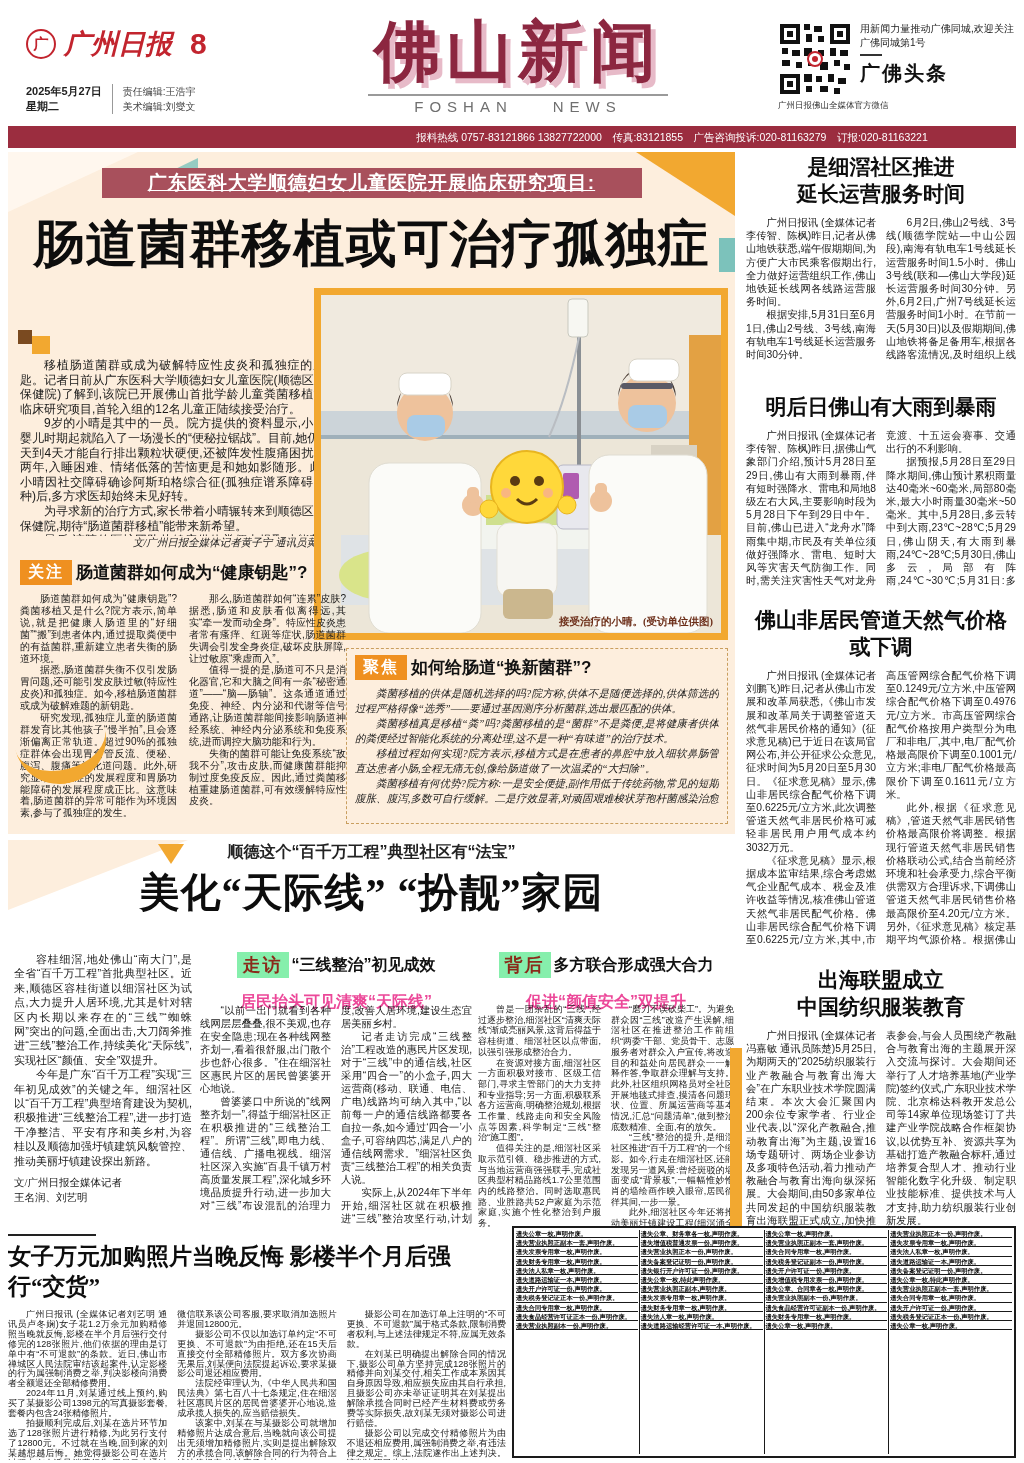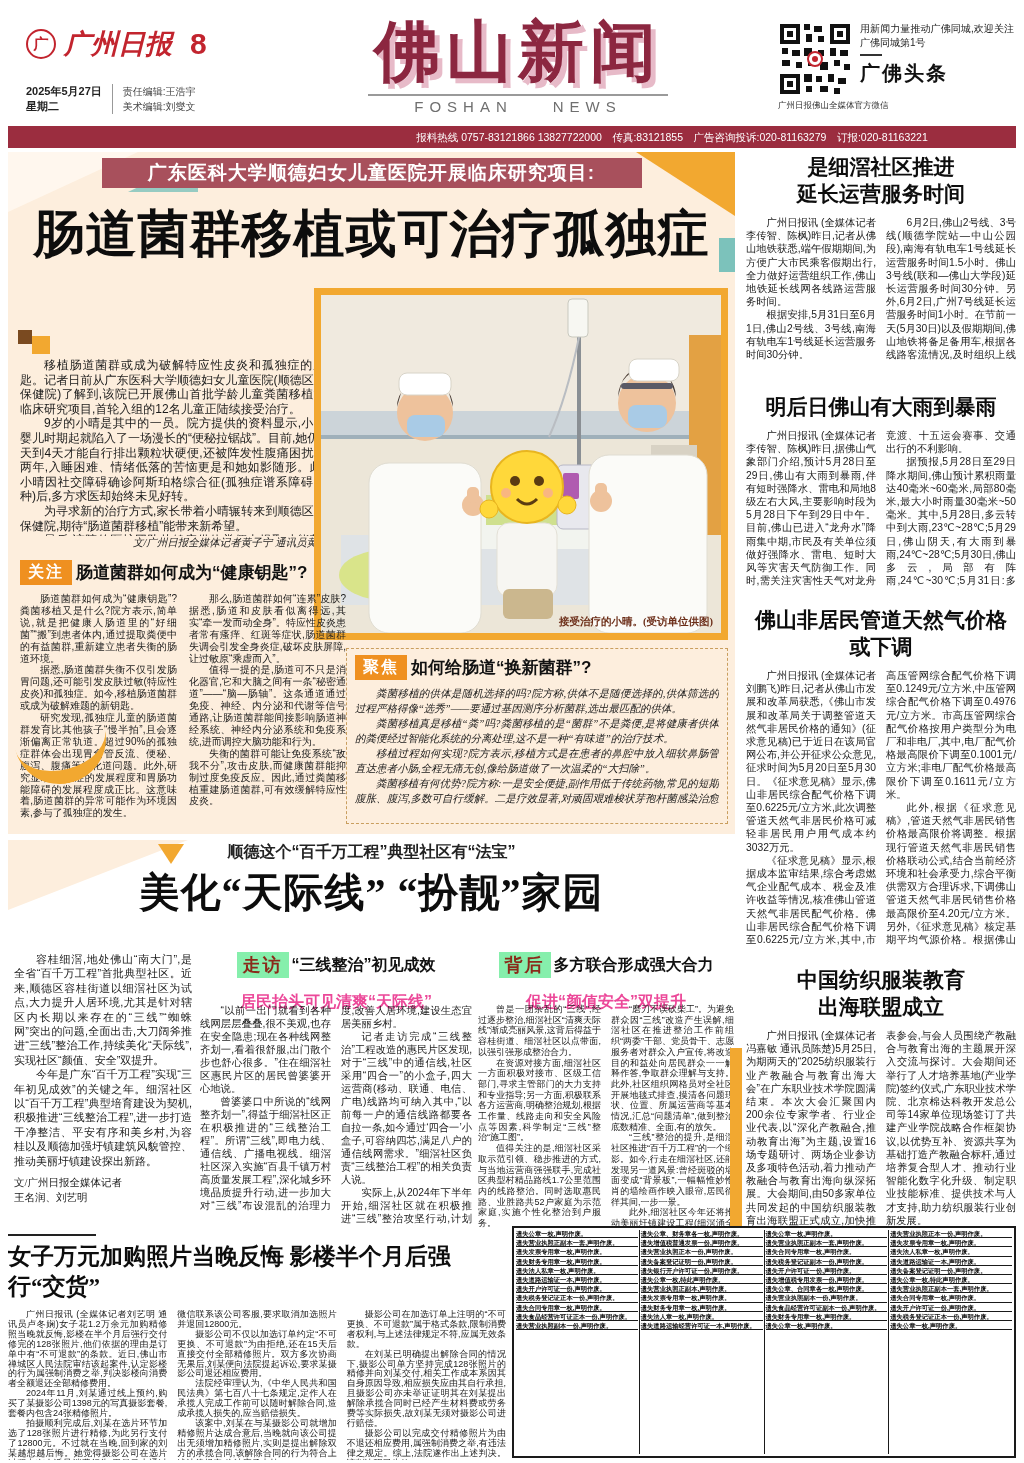--- a/index.html
+++ b/index.html
@@ -41,8 +41,8 @@
     clip-path:polygon(0 100%,100% 0,100% 100%);opacity:.8;}
   .deco-white-l{position:absolute;left:0;top:0;width:130px;height:60px;background:#fff7ee;
     clip-path:polygon(0 0,100% 0,0 100%);}
-  .lead-kicker{position:relative;margin:6px auto 0 auto;width:540px;background:#a8505c;color:#fff;
-    font-size:19px;font-weight:bold;text-align:center;line-height:30px;letter-spacing:1px;}
+  .lead-kicker{position:relative;margin:16px auto 0 auto;width:540px;background:#a8505c;color:#fff;
+    font-size:19px;font-weight:bold;text-align:center;line-height:30px;letter-spacing:1px;text-decoration:underline;}
   .lead-headline{position:relative;text-align:center;font-size:51px;font-weight:900;letter-spacing:1px;
     color:#0d0d0d;margin-top:12px;font-family:"Liberation Serif","DejaVu Serif",serif;}
   .sq1{position:absolute;left:10px;top:178px;width:14px;height:14px;background:#7a4a20;}

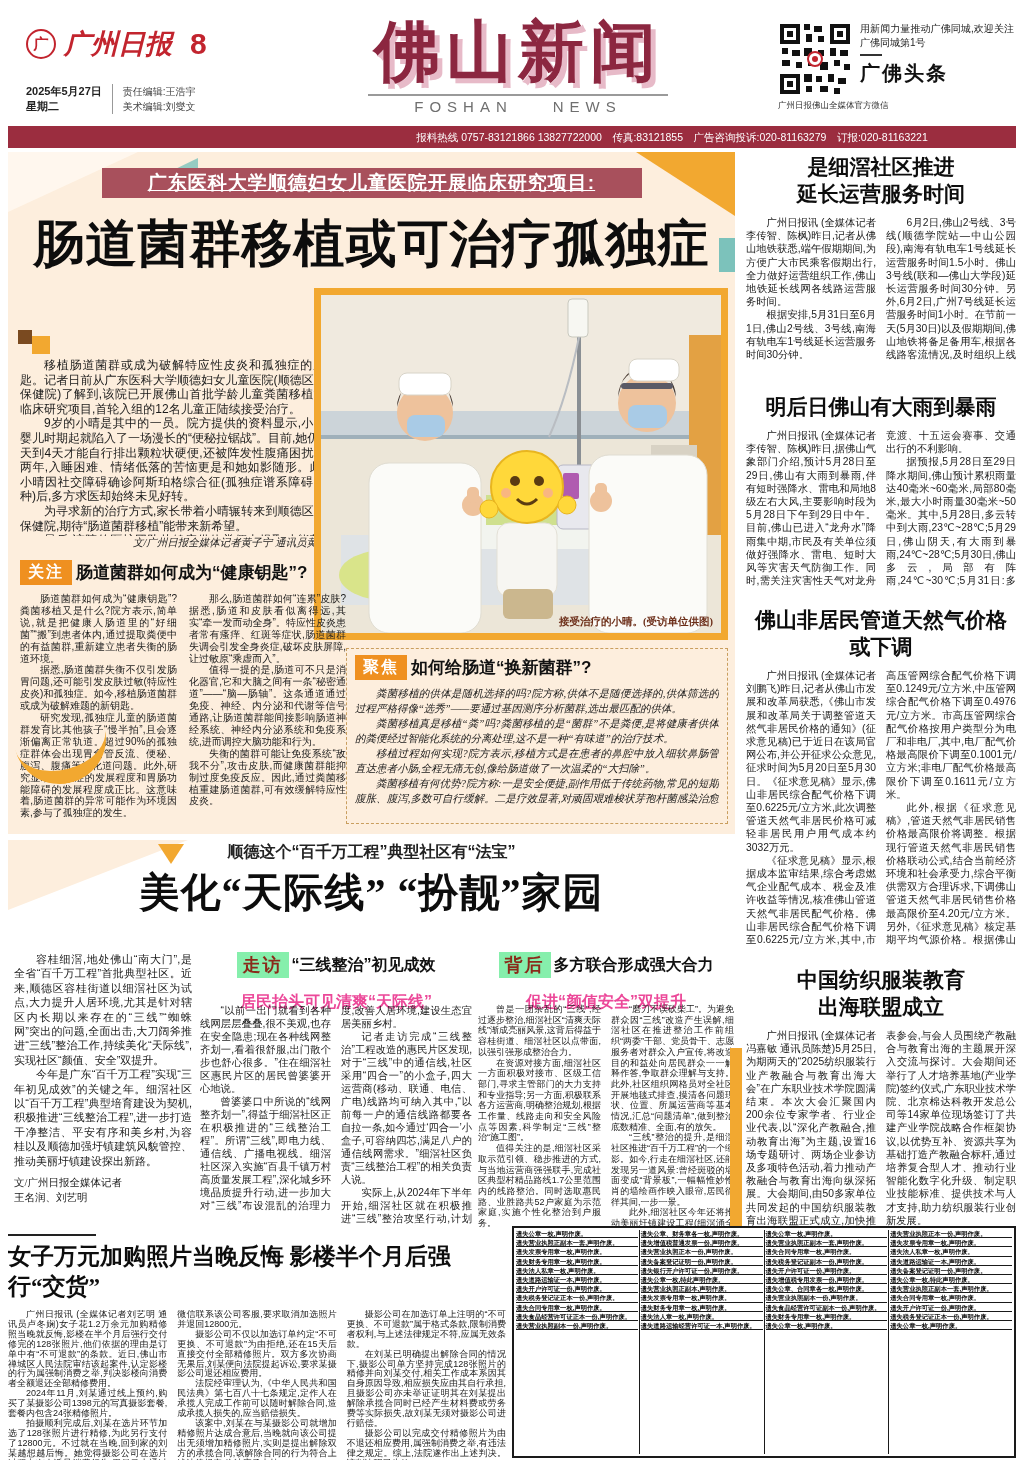--- a/index.html
+++ b/index.html
@@ -382,8 +382,8 @@
     </div>
     <div class="rail-article ra4">
       <div class="rail-title">
+        <div>出海联盟成立</div>
         <div>中国纺织服装教育</div>
-        <div>出海联盟成立</div>
       </div>
       <div class="rail-cols">
           <p class="para">广州日报讯 (全媒体记者冯嘉敏 通讯员陈楚)5月25日,为期两天的“2025纺织服装行业产教融合与教育出海大会”在广东职业技术学院圆满结束。本次大会汇聚国内200余位专家学者、行业企业代表,以“深化产教融合,推动教育出海”为主题,设置16场专题研讨、两场企业参访及多项特色活动,着力推动产教融合与教育出海向纵深拓展。大会期间,由50多家单位共同发起的中国纺织服装教育出海联盟正式成立,加快推进纺织服装教育国际化进程。</p>

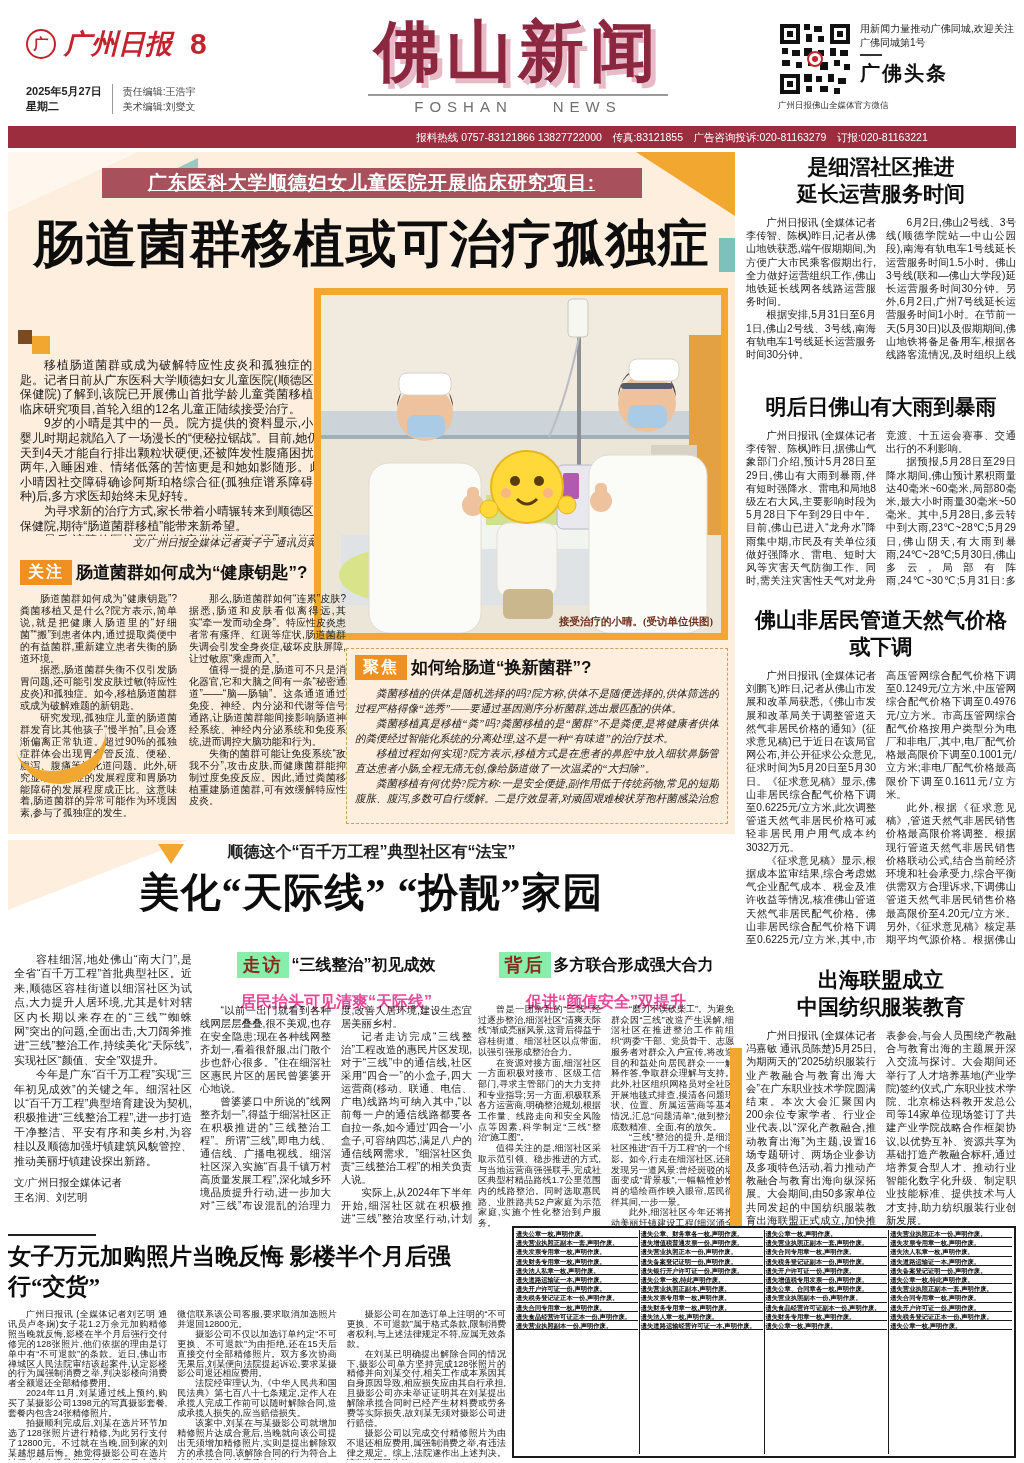--- a/index.html
+++ b/index.html
@@ -401,7 +401,7 @@
         <p class="para">2024年11月,刘某通过线上预约,购买了某摄影公司1398元的写真摄影套餐,套餐内包含24张精修照片。</p>
         <p class="para">拍摄顺利完成后,刘某在选片环节加选了128张照片进行精修,为此另行支付了12800元。不过就在当晚,回到家的刘某越想越后悔。她觉得摄影公司在选片过程中存在诱导消费行为,于是马上通过微信联系该公司客服,要求取消加选照片并退回12800元。</p>
         <p class="para">摄影公司不仅以加选订单约定“不可更换、不可退款”为由拒绝,还在15天后直接交付全部精修照片。双方多次协商无果后,刘某便向法院提起诉讼,要求某摄影公司退还相应费用。</p>
-        <p class="para">法院经审理认为,《中华人民共和国民法典》第七百八十七条规定,定作人在承揽人完成工作前可以随时解除合同,造成承揽人损失的,应当赔偿损失。</p>
+        <p class="para">法院经审理认为,《中华人民共和国民法典》第七百八十七条规定,住在细滘社区惠民片区的居民曾婆婆开心地说,造成承揽人损失的,应当赔偿损失。</p>
         <p class="para">该案中,刘某在与某摄影公司就增加精修照片达成合意后,当晚就向该公司提出无须增加精修照片,实则是提出解除双方的承揽合同,该解除合同的行为符合上述法律规定,依法应予支持。</p>
         <p class="para">摄影公司在加选订单上注明的“不可更换、不可退款”属于格式条款,限制消费者权利,与上述法律规定不符,应属无效条款。</p>
         <p class="para">在刘某已明确提出解除合同的情况下,摄影公司单方坚持完成128张照片的精修并向刘某交付,相关工作成本系因其自身原因导致,相应损失应由其自行承担,且摄影公司亦未举证证明其在刘某提出解除承揽合同时已经产生材料费或劳务费等实际损失,故刘某无须对摄影公司进行赔偿。</p>

